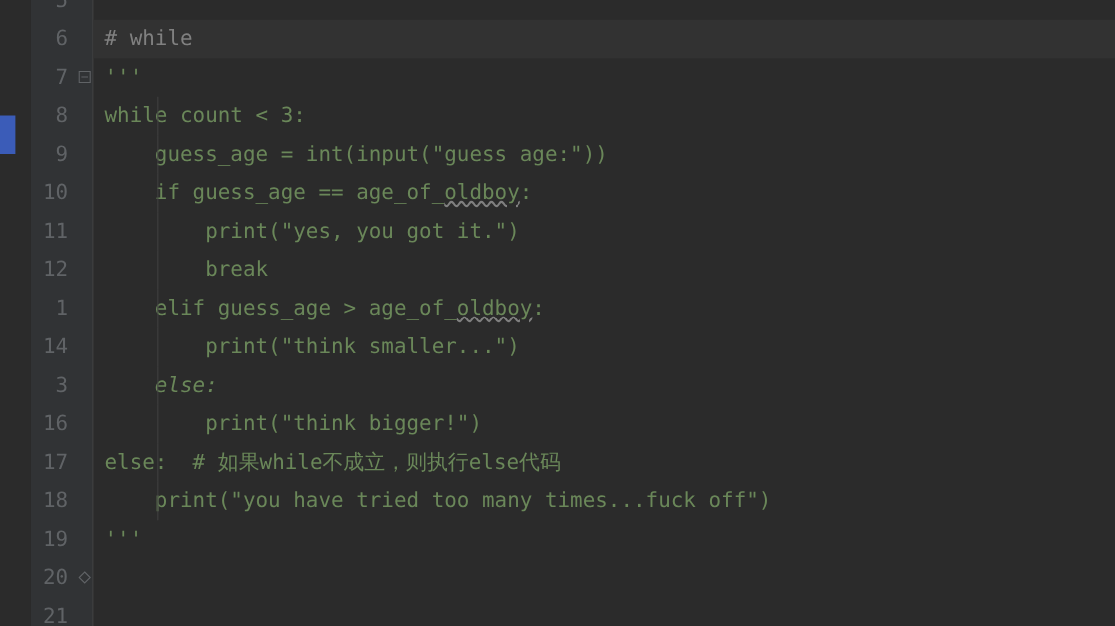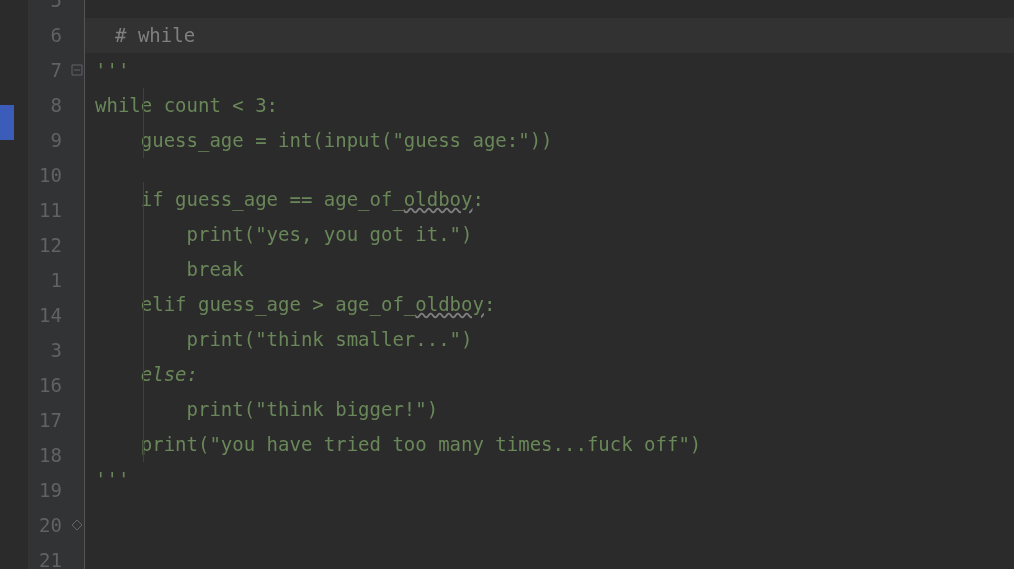--- a/index.html
+++ b/index.html
@@ -85,7 +85,7 @@
     .code-line.highlighted {
       background: #323232;
     }
-    .comment { color: #808080; margin-left: 20px; }
+    .comment { color: #808080; }
     .string { color: #6a8759; }
     .underline-warn {
       text-decoration-line: underline;

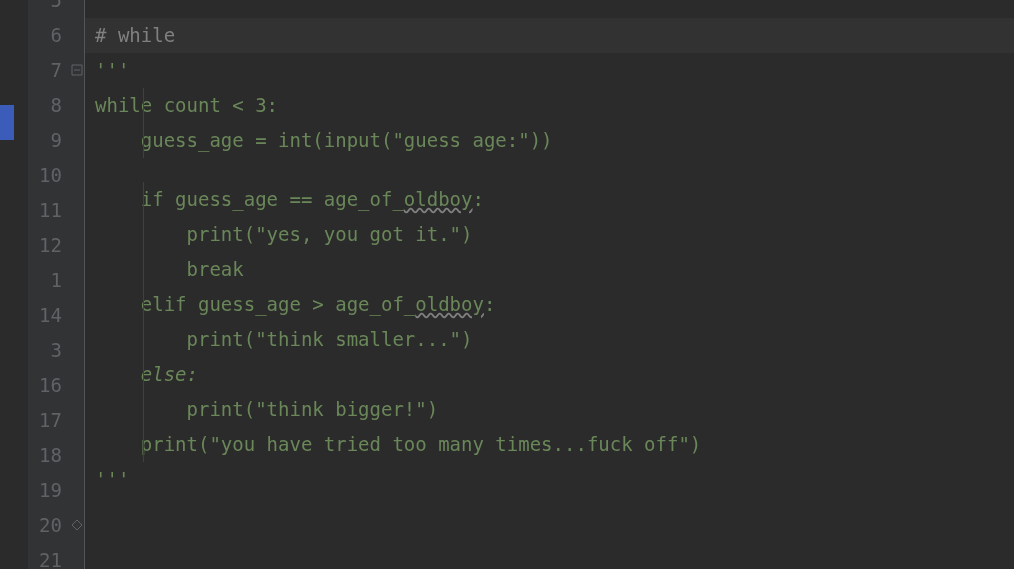--- a/index.html
+++ b/index.html
@@ -145,7 +145,7 @@
       <div class="code-line" style="position: relative;"><span class="string">'''</span></div>
       <div class="code-line" style="position: relative;"><div class="indent-guide" style="left: 58px;"></div><span class="string">while count &lt; 3:</span></div>
       <div class="code-line" style="position: relative;"><div class="indent-guide" style="left: 58px;"></div><span class="string">    guess_age = int(input("guess age:"))</span></div>
-      <div class="code-line" style="position: relative; margin-top: 24px;"><div class="indent-guide" style="left: 58px;"></div><span class="string">    if guess_age == age_of_</span><span class="string underline-warn">oldboy</span><span class="string">:</span></div>
+      <div class="code-line" style="position: relative;"><div class="indent-guide" style="left: 58px;"></div><span class="string">    if guess_age == age_of_</span><span class="string underline-warn">oldboy</span><span class="string">:</span></div>
       <div class="code-line" style="position: relative;"><div class="indent-guide" style="left: 58px;"></div><span class="string">        print("yes, you got it.")</span></div>
       <div class="code-line" style="position: relative;"><div class="indent-guide" style="left: 58px;"></div><span class="string">        break</span></div>
       <div class="code-line" style="position: relative;"><div class="indent-guide" style="left: 58px;"></div><span class="string">    elif guess_age &gt; age_of_</span><span class="string underline-warn">oldboy</span><span class="string">:</span></div>

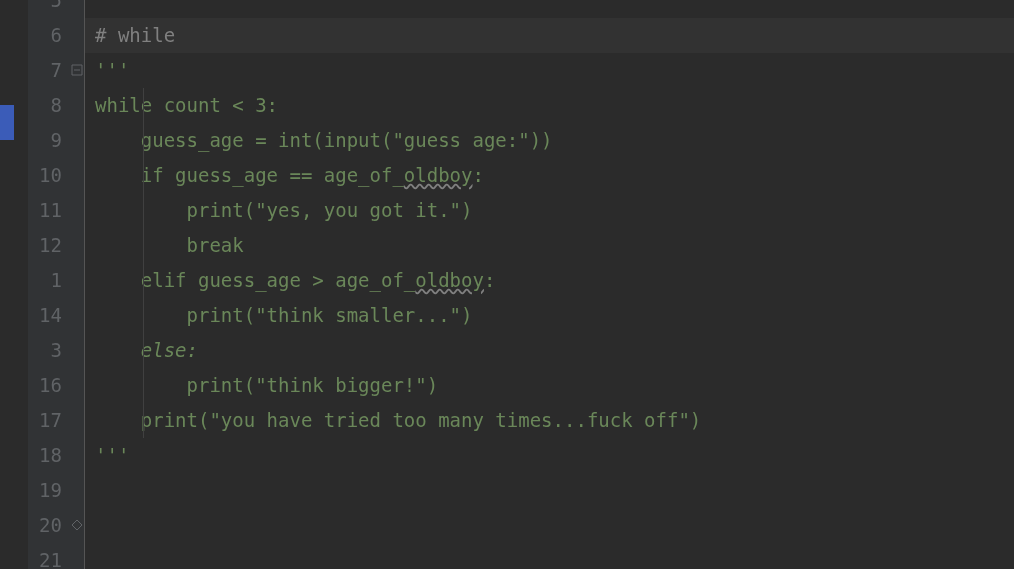--- a/index.html
+++ b/index.html
@@ -152,6 +152,7 @@
       <div class="code-line" style="position: relative;"><div class="indent-guide" style="left: 58px;"></div><span class="string">        print("think smaller...")</span></div>
       <div class="code-line" style="position: relative; font-style: italic;"><div class="indent-guide" style="left: 58px;"></div><span class="string">    else:</span></div>
       <div class="code-line" style="position: relative;"><div class="indent-guide" style="left: 58px;"></div><span class="string">        print("think bigger!")</span></div>
+      <div class="code-line" style="position: relative;"><div class="indent-guide" style="left: 58px;"></div><span class="string">else:  # 如果while不成立，则执行else代码</span></div>
       <div class="code-line" style="position: relative;"><div class="indent-guide" style="left: 58px;"></div><span class="string">    print("you have tried too many times...fuck off")</span></div>
       <div class="code-line" style="position: relative;"><span class="string">'''</span></div>
       <div class="code-line" style="position: relative;"></div>

